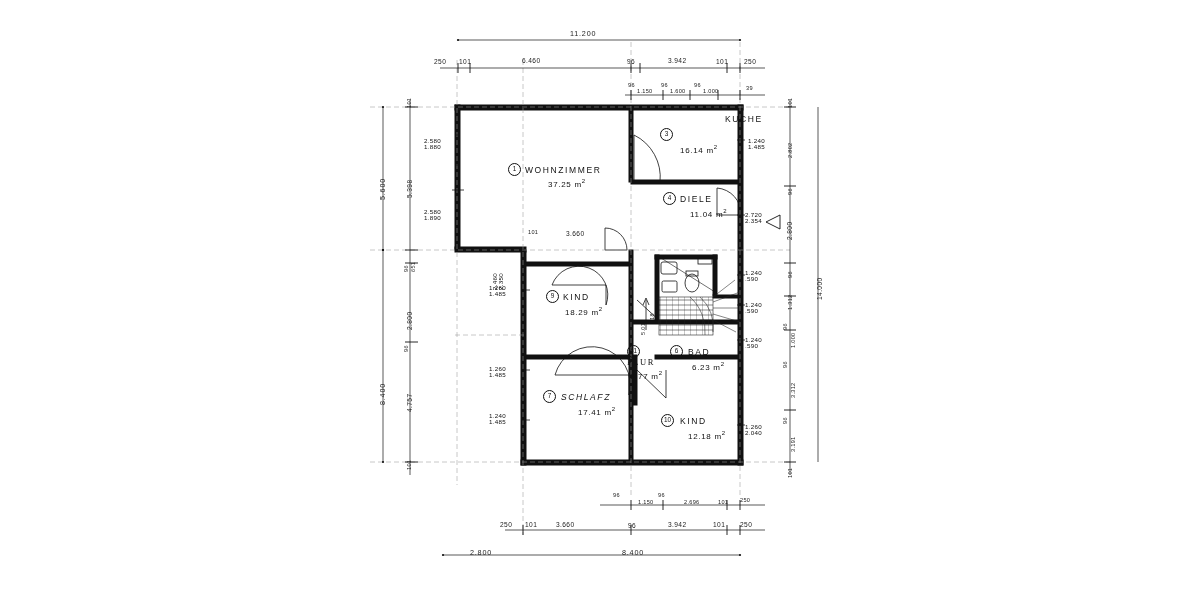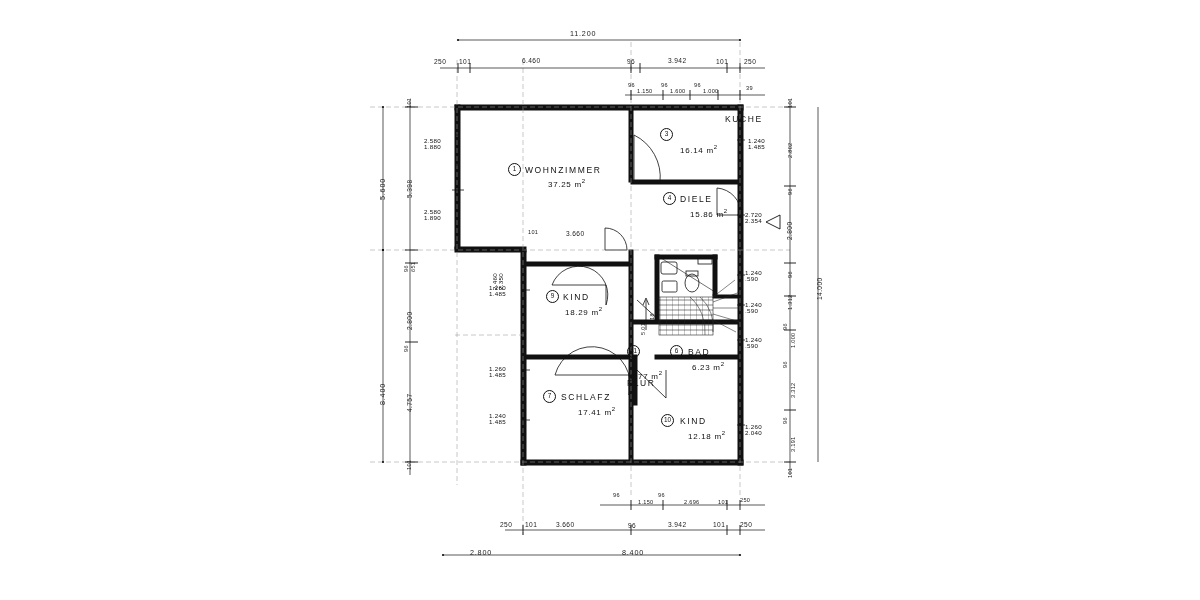--- a/index.html
+++ b/index.html
@@ -219,7 +219,7 @@
 
   <div class="num-circle" style="left:663px;top:192px;">4</div>
   <div class="lbl room-name" style="left:680px;top:194px;">DIELE</div>
-  <div class="lbl room-area" style="left:690px;top:208px;"><span>15.86</span> <span>m</span><span class="sup">2</span></div>
+  <div class="lbl room-area" style="left:690px;top:208px;"><span>11.04</span> <span>m</span><span class="sup">2</span></div>
 
   <div class="num-circle" style="left:546px;top:290px;">9</div>
   <div class="lbl room-name" style="left:563px;top:292px;">KIND</div>

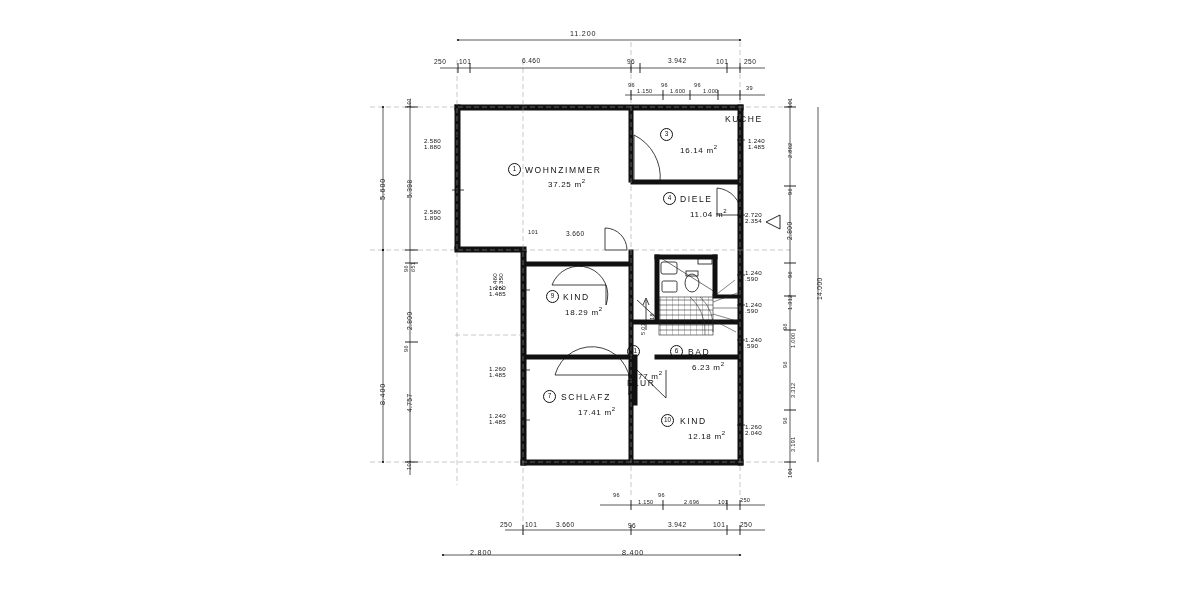--- a/index.html
+++ b/index.html
@@ -226,7 +226,7 @@
   <div class="lbl room-area" style="left:565px;top:306px;"><span>18.29</span> <span>m</span><span class="sup">2</span></div>
 
   <div class="num-circle" style="left:627px;top:345px;">41</div>
-  <div class="lbl room-name" style="left:627px;top:378px;">FLUR</div>
+  <div class="lbl room-name" style="left:627px;top:357px;font-family:Liberation Serif, serif;">FLUR</div>
   <div class="lbl room-area" style="left:630px;top:370px;"><span>5.77</span> <span>m</span><span class="sup">2</span></div>
 
   <div class="num-circle" style="left:670px;top:345px;">6</div>

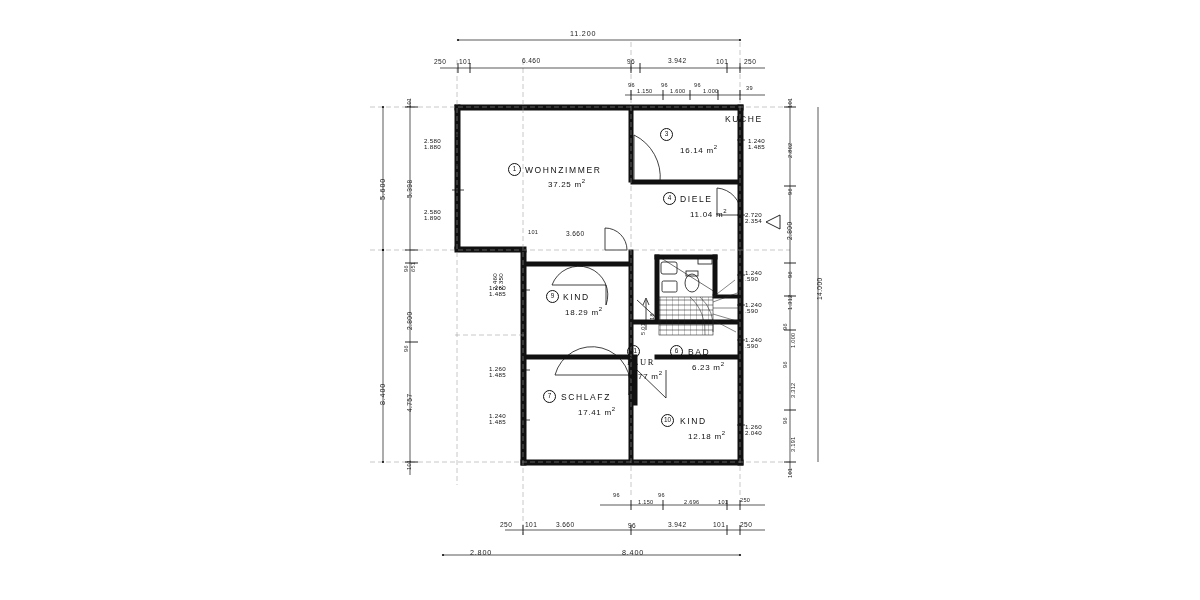--- a/index.html
+++ b/index.html
@@ -234,7 +234,7 @@
   <div class="lbl room-area" style="left:692px;top:361px;"><span>6.23</span> <span>m</span><span class="sup">2</span></div>
 
   <div class="num-circle" style="left:543px;top:390px;">7</div>
-  <div class="lbl room-name" style="left:561px;top:392px;">SCHLAFZ</div>
+  <div class="lbl room-name" style="left:561px;top:392px;font-style:italic;">SCHLAFZ</div>
   <div class="lbl room-area" style="left:578px;top:406px;"><span>17.41</span> <span>m</span><span class="sup">2</span></div>
 
   <div class="num-circle" style="left:661px;top:414px;">10</div>

